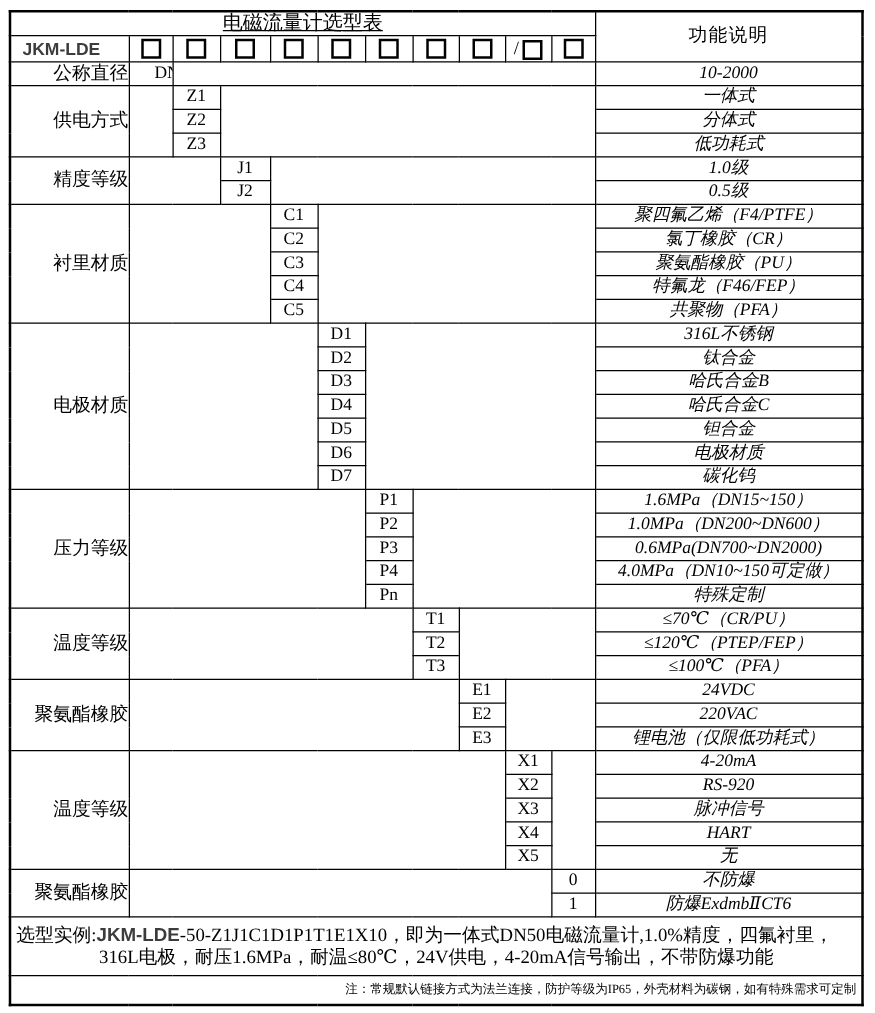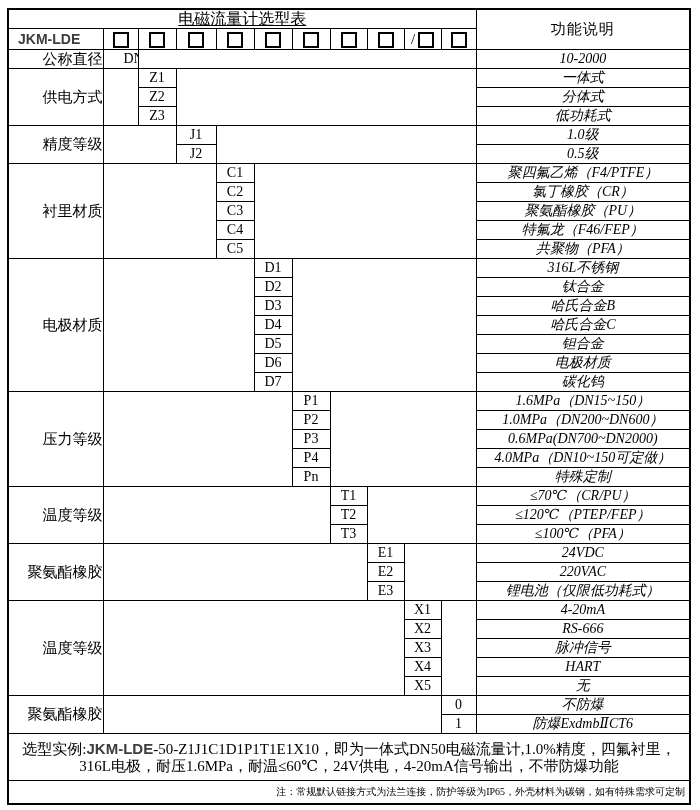--- a/index.html
+++ b/index.html
@@ -224,7 +224,7 @@
   </tr>
   <tr>
     <td class="code">X2</td>
-    <td class="desc">RS-666</td>
+    <td class="desc">RS-920</td>
   </tr>
   <tr>
     <td class="code">X3</td>

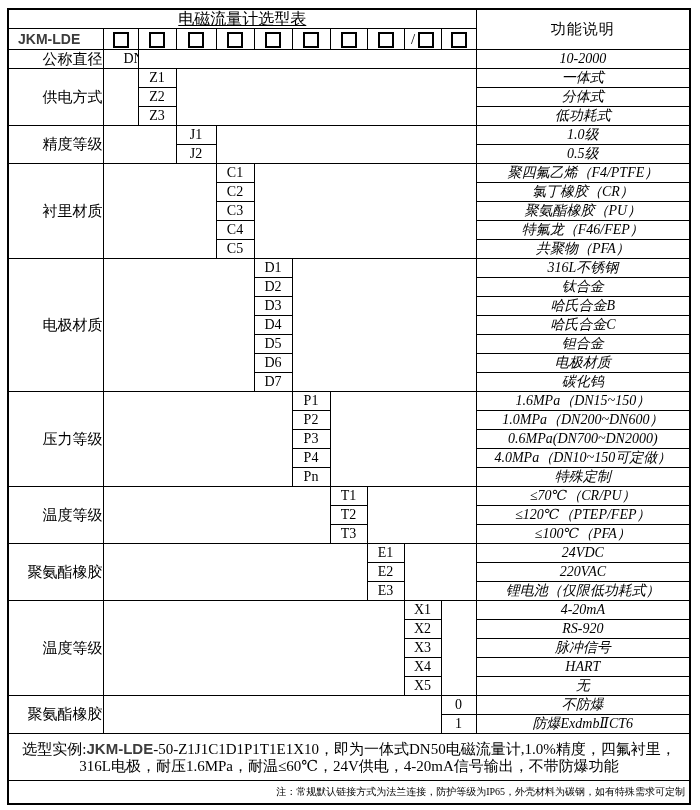--- a/index.html
+++ b/index.html
@@ -23,7 +23,7 @@
   tr.ex-row{height:47px;}
   tr.note-row{height:23px;}
   .ex-cell{text-align:left;font-size:15px;white-space:normal;padding:1px 4px;}
-  .ex1{text-align:center;}
+  .ex1{text-align:left;}
   .ex2{text-align:center;}
   .ex-model{font-family:"Liberation Sans","DejaVu Sans",sans-serif;font-weight:bold;color:#3c3c3c;}
   .note-cell{text-align:right;font-size:10px;padding:0 4px;}

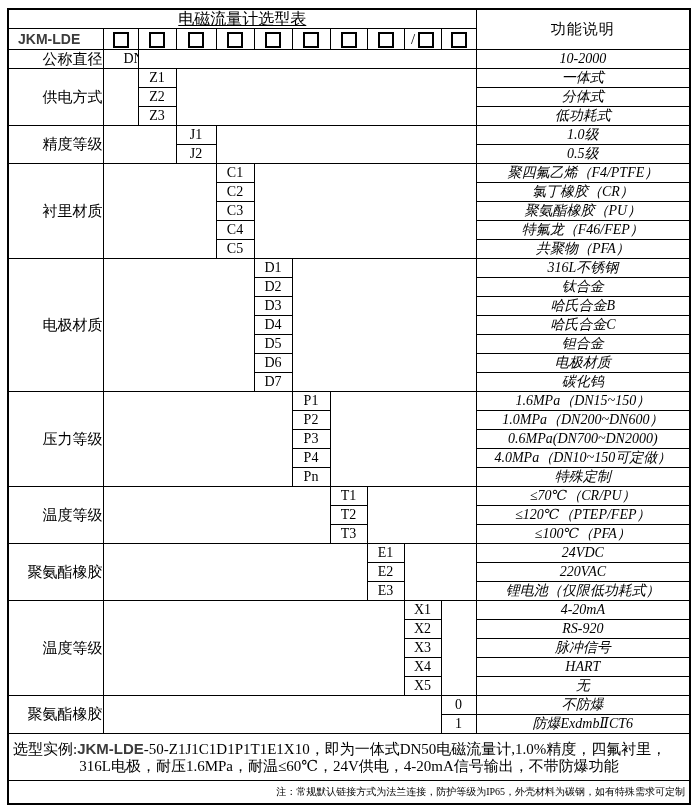--- a/index.html
+++ b/index.html
@@ -253,7 +253,7 @@
   <tr class="ex-row">
     <td colspan="12" class="ex-cell">
       <div class="ex1"><span>选型实例:</span><span class="ex-model">JKM-LDE</span><span>-50-Z1J1C1D1P1T1E1X10，即为一体式DN50电磁流量计,1.0%精度，四氟衬里，</span></div>
-      <div class="ex2">316L电极，耐压1.6MPa，耐温≤60℃，24V供电，4-20mA信号输出，不带防爆功能</div>
+      <div class="ex2">316L电极，耐压1.6MPa，耐温≤80℃，24V供电，4-20mA信号输出，不带防爆功能</div>
     </td>
   </tr>
 

